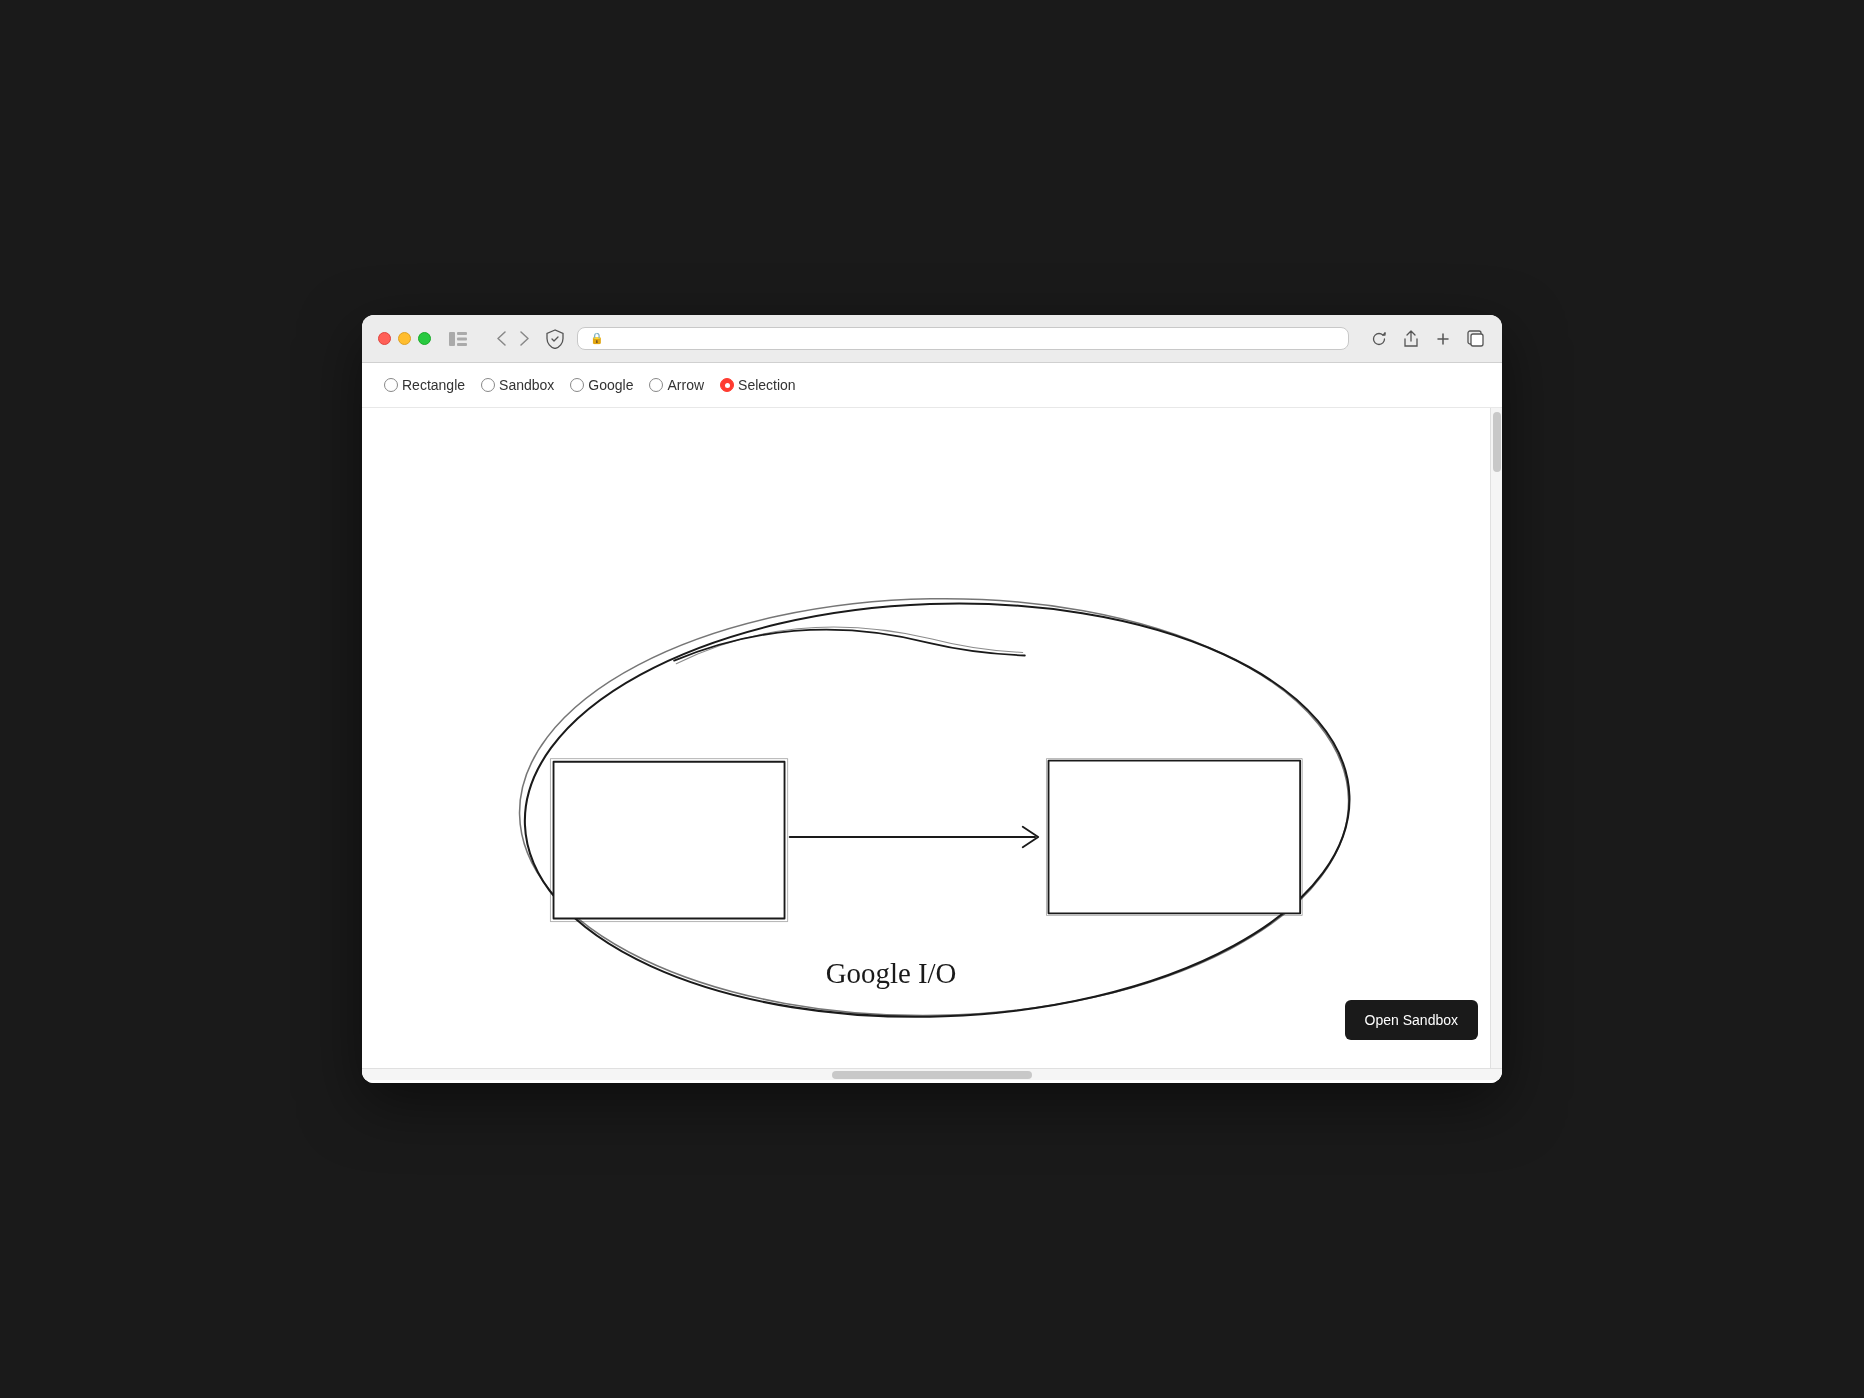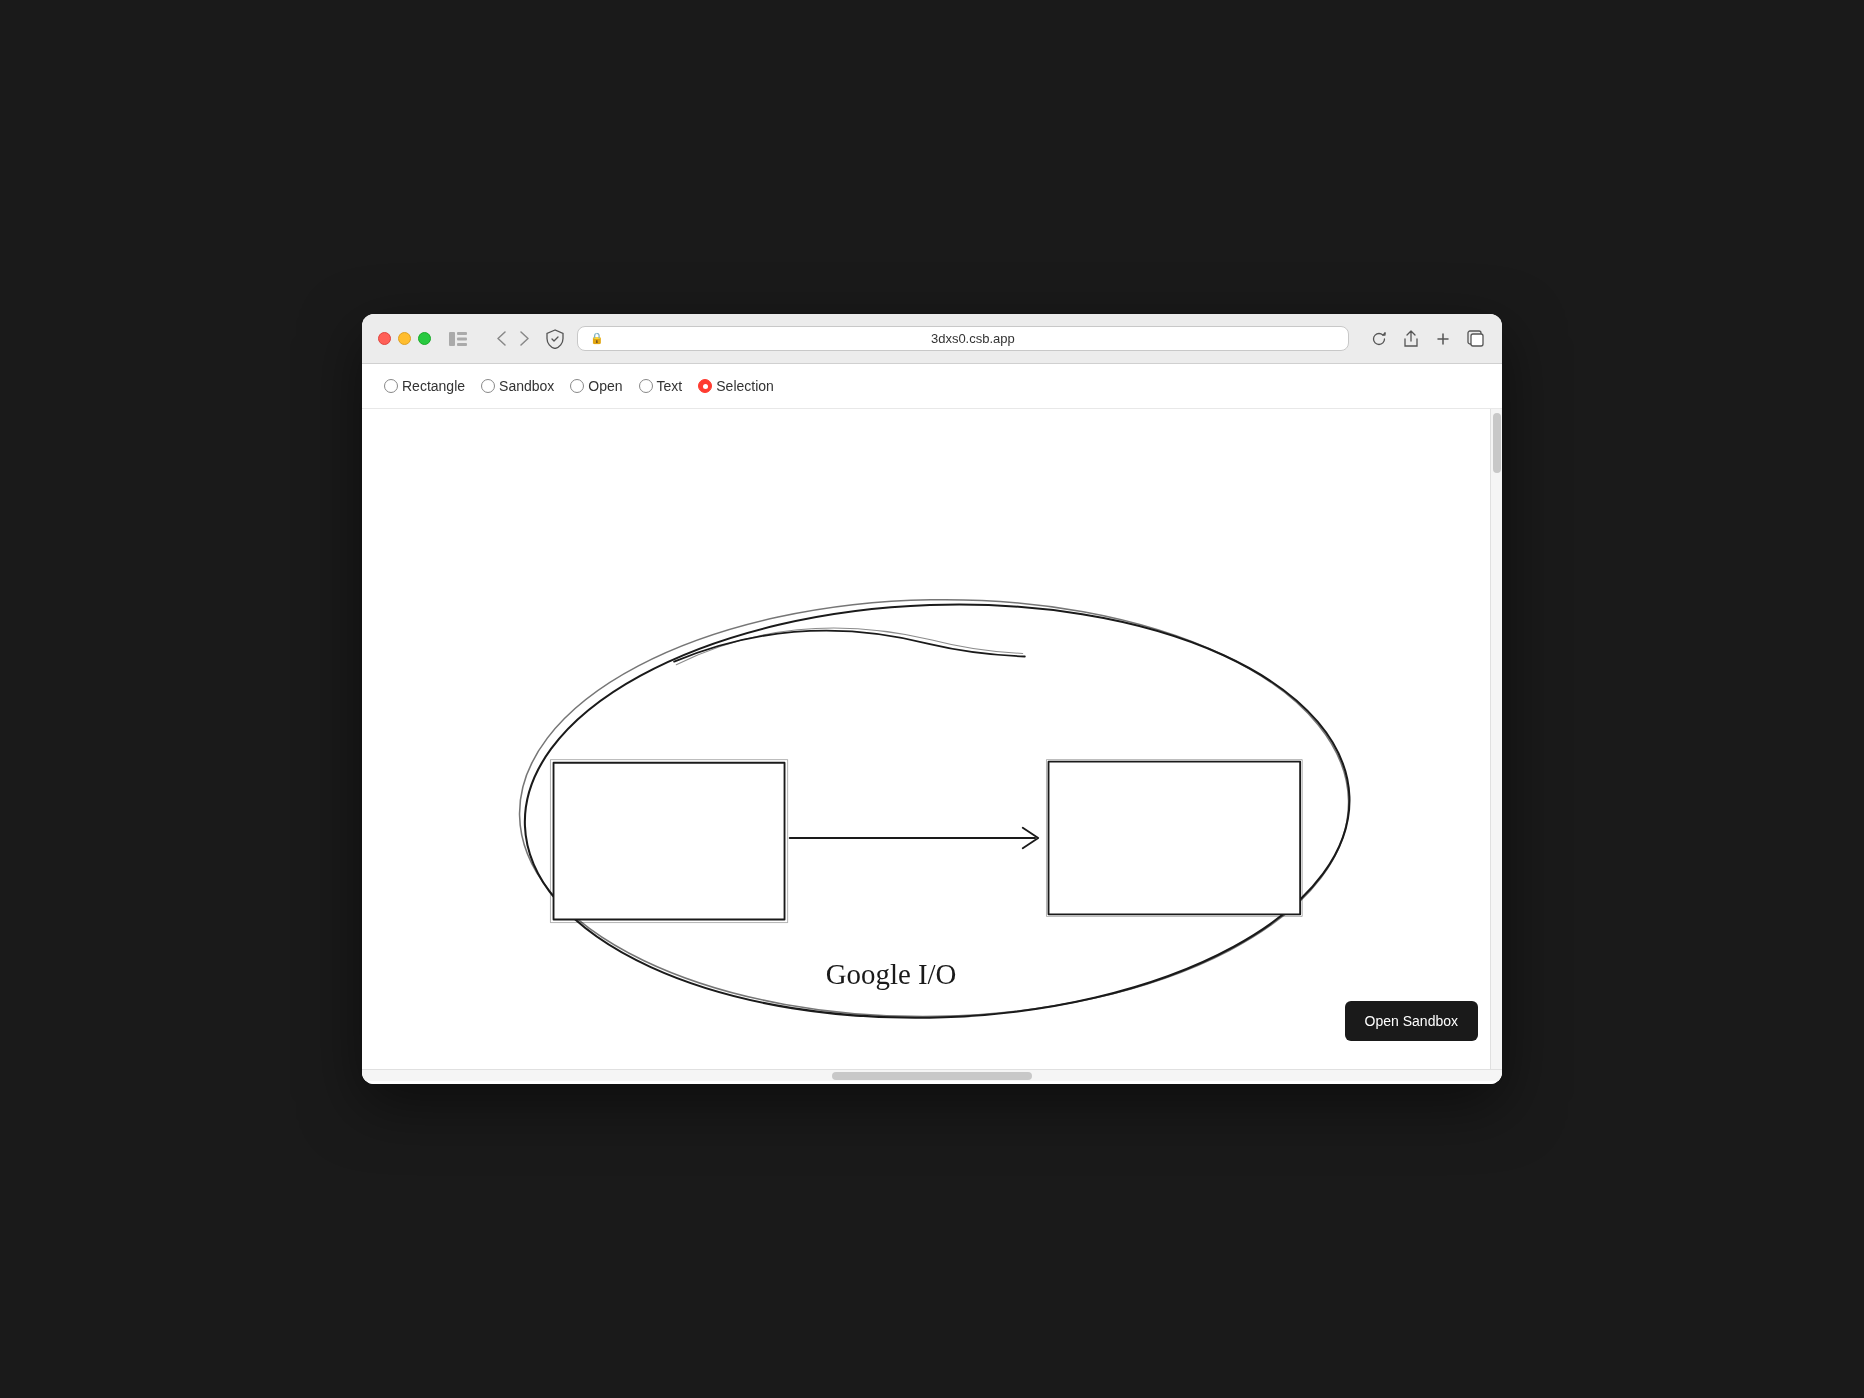--- a/index.html
+++ b/index.html
@@ -292,7 +292,6 @@
 
     <div class="address-bar">
       <span class="lock-icon">🔒</span>
-      <span class="url-text">3dxs0.csb.app</span>
     </div>
 
     <div class="toolbar-icons">

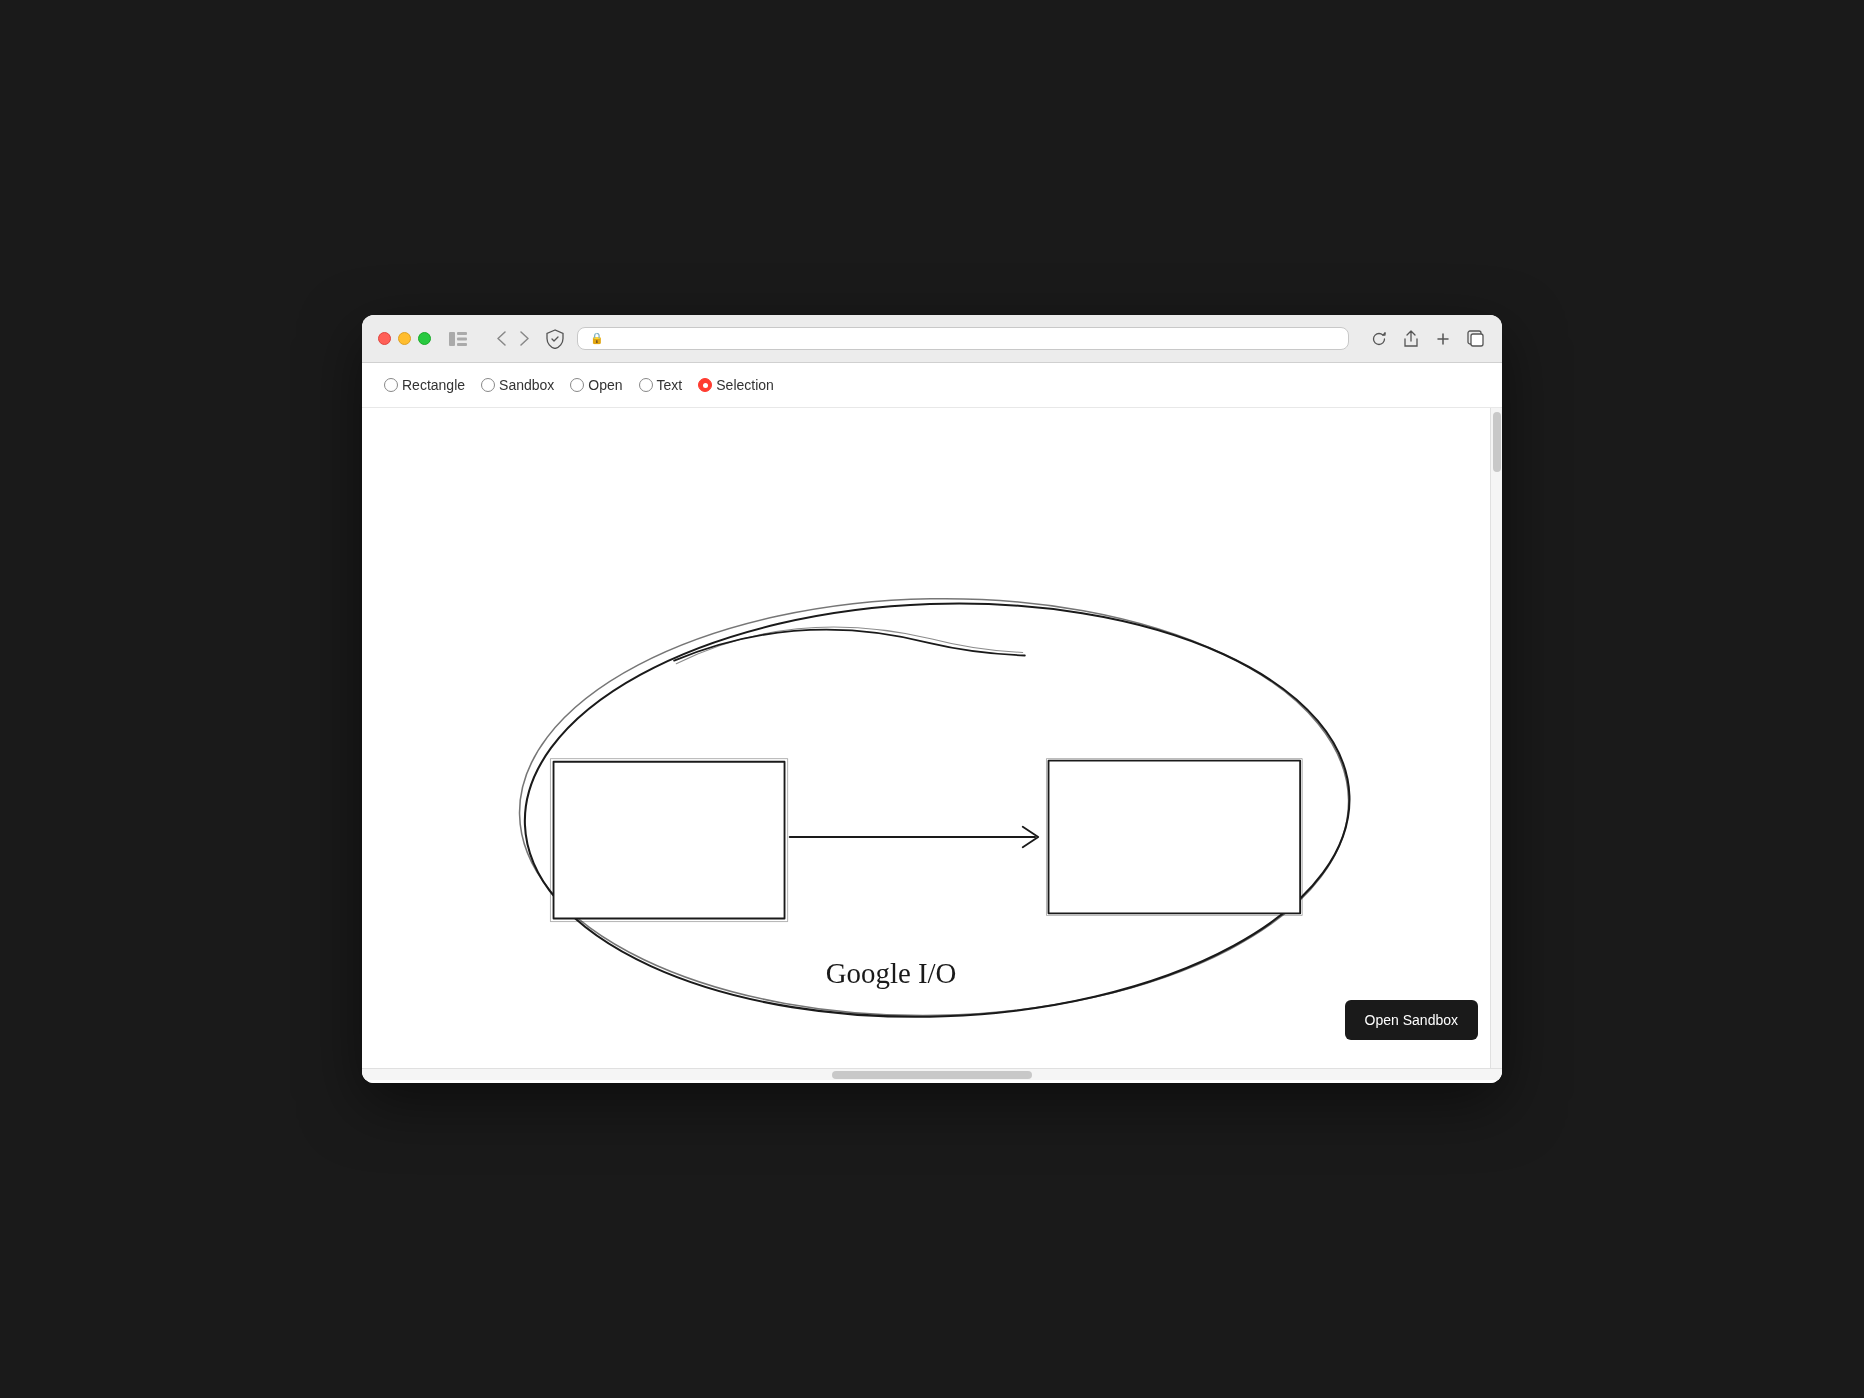--- a/index.html
+++ b/index.html
@@ -334,7 +334,7 @@
       </label>
       <label class="tool-option">
         <div class="radio-circle"></div>
-        <span class="tool-label">Open</span>
+        <span class="tool-label">Google</span>
       </label>
       <label class="tool-option">
         <div class="radio-circle"></div>

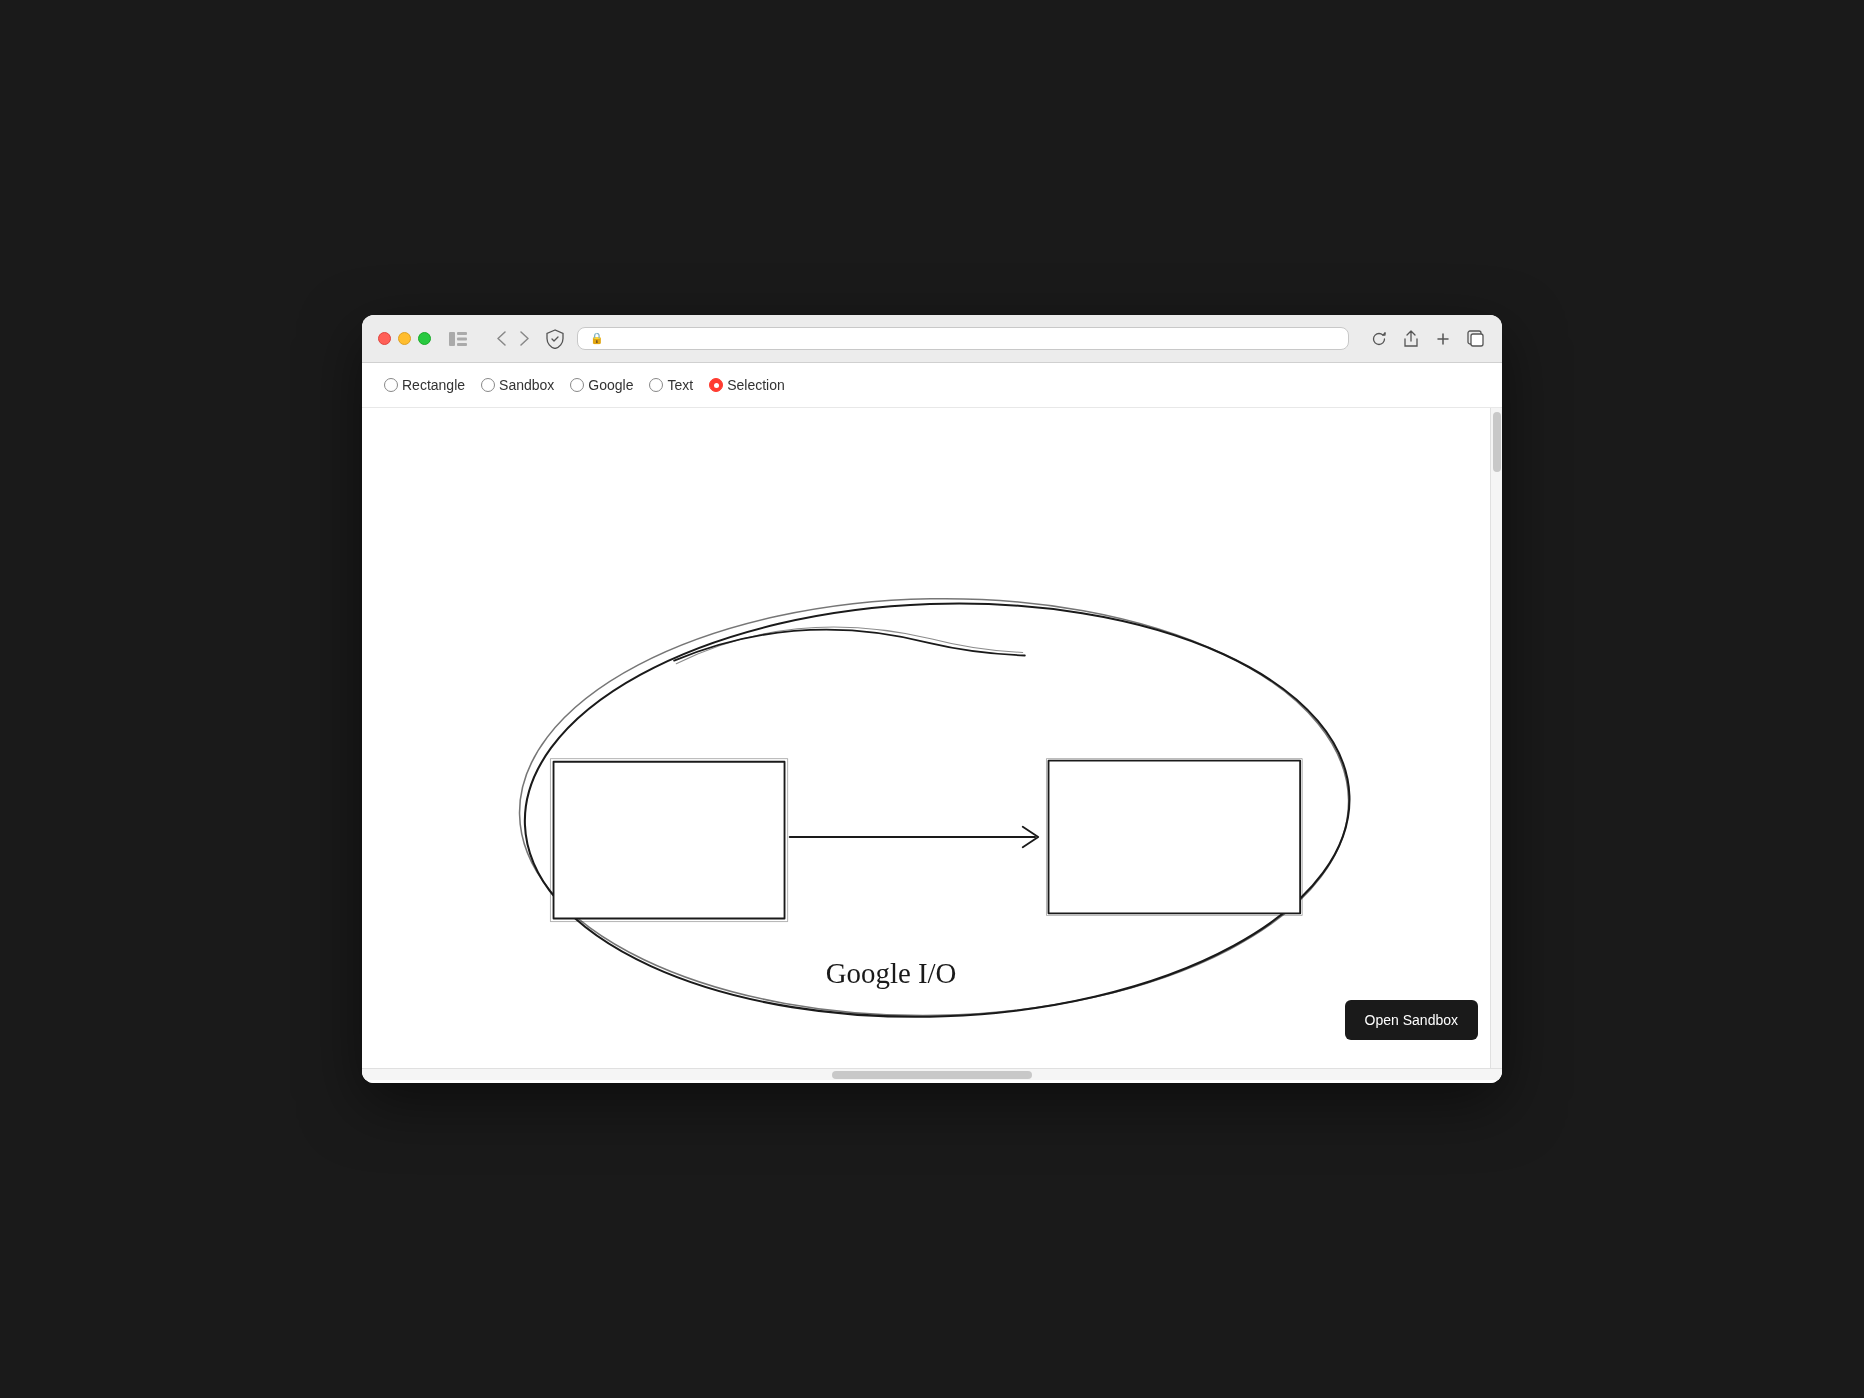--- a/index.html
+++ b/index.html
@@ -338,7 +338,7 @@
       </label>
       <label class="tool-option">
         <div class="radio-circle"></div>
-        <span class="tool-label">Text</span>
+        <span class="tool-label">Arrow</span>
       </label>
       <label class="tool-option">
         <div class="radio-circle selected"></div>

